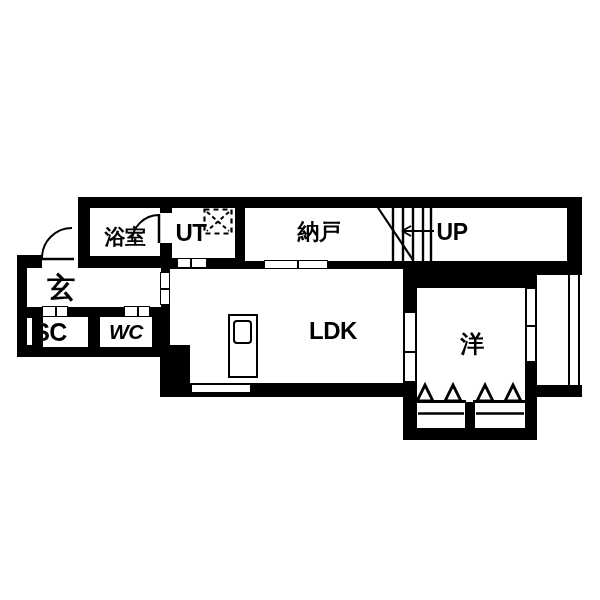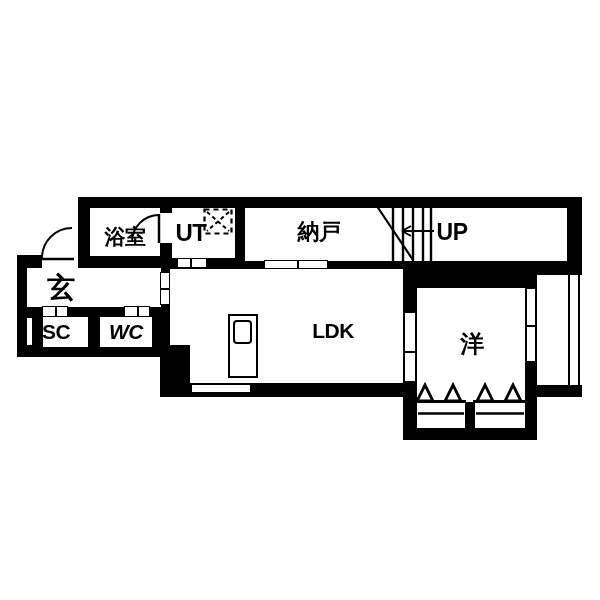--- a/index.html
+++ b/index.html
@@ -130,7 +130,7 @@
   <span class="label" style="left:307px;top:232px;font-size:22px;margin-left:12px;">納戸</span>
   <span class="label" style="left:452px;top:232px;font-size:23px;text-align:center;">UP</span>
   <span class="label" style="left:61px;top:288px;font-size:28px;">玄</span>
-  <span class="label" style="left:56px;top:332px;font-size:21px;text-align:right;">SC</span>
+  <span class="label" style="left:50px;top:332px;font-size:25px;text-align:right;">SC</span>
   <span class="label" style="left:126px;top:332px;font-size:21px;font-style:italic;">WC</span>
   <span class="label" style="left:333px;top:331px;font-size:21px;">LDK</span>
   <span class="label" style="left:472px;top:344px;font-size:24px;">洋</span>

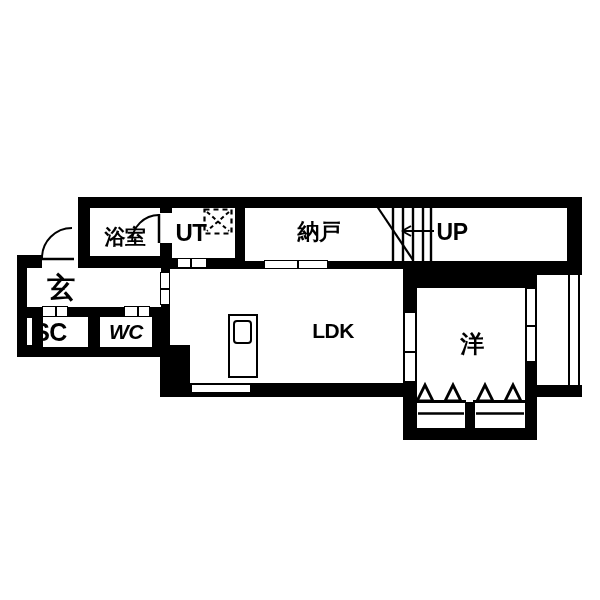--- a/index.html
+++ b/index.html
@@ -132,7 +132,7 @@
   <span class="label" style="left:61px;top:288px;font-size:28px;">玄</span>
   <span class="label" style="left:50px;top:332px;font-size:25px;text-align:right;">SC</span>
   <span class="label" style="left:126px;top:332px;font-size:21px;font-style:italic;">WC</span>
-  <span class="label" style="left:333px;top:331px;font-size:21px;">LDK</span>
+  <span class="label" style="left:333px;top:331px;font-size:24px;">LDK</span>
   <span class="label" style="left:472px;top:344px;font-size:24px;">洋</span>
 
 </div>

